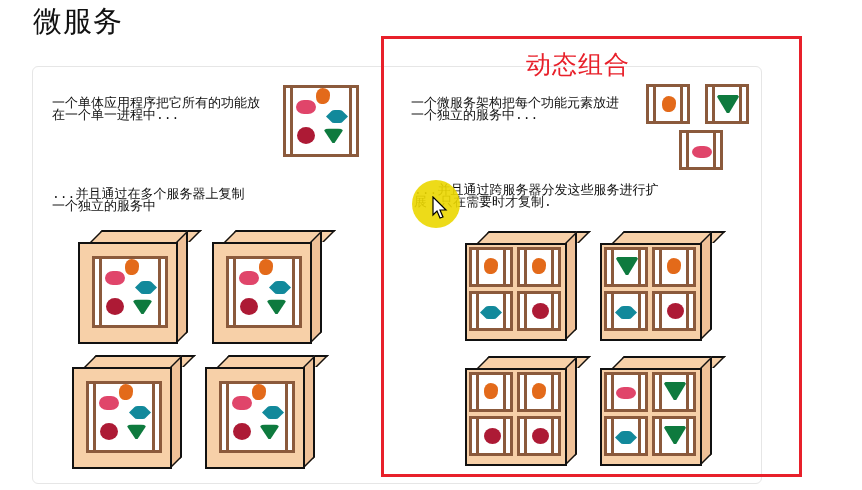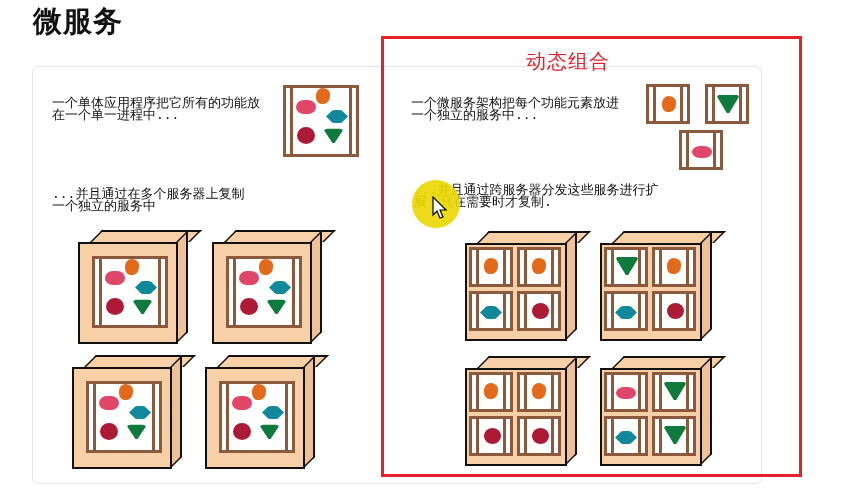--- a/index.html
+++ b/index.html
@@ -8,7 +8,7 @@
 
   .page-title {
     position: absolute; left: 33px; top: 2px;
-    font-size: 29px; font-weight: bold; color: #111; letter-spacing: 1px;
+    font-size: 29px; font-weight: normal; color: #111; letter-spacing: 1px;
   }
 
   .slide-card {

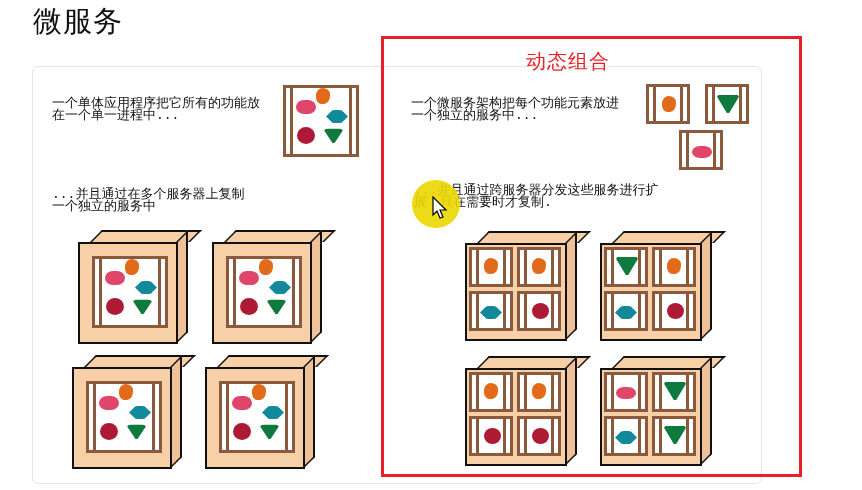--- a/index.html
+++ b/index.html
@@ -22,7 +22,7 @@
   }
   .highlight-title {
     position: absolute; left: 526px; top: 48px;
-    font-size: 20px; color: #e8202a; letter-spacing: 1px;
+    font-size: 25px; color: #e8202a; letter-spacing: 1px;
   }
 
   .caption {

